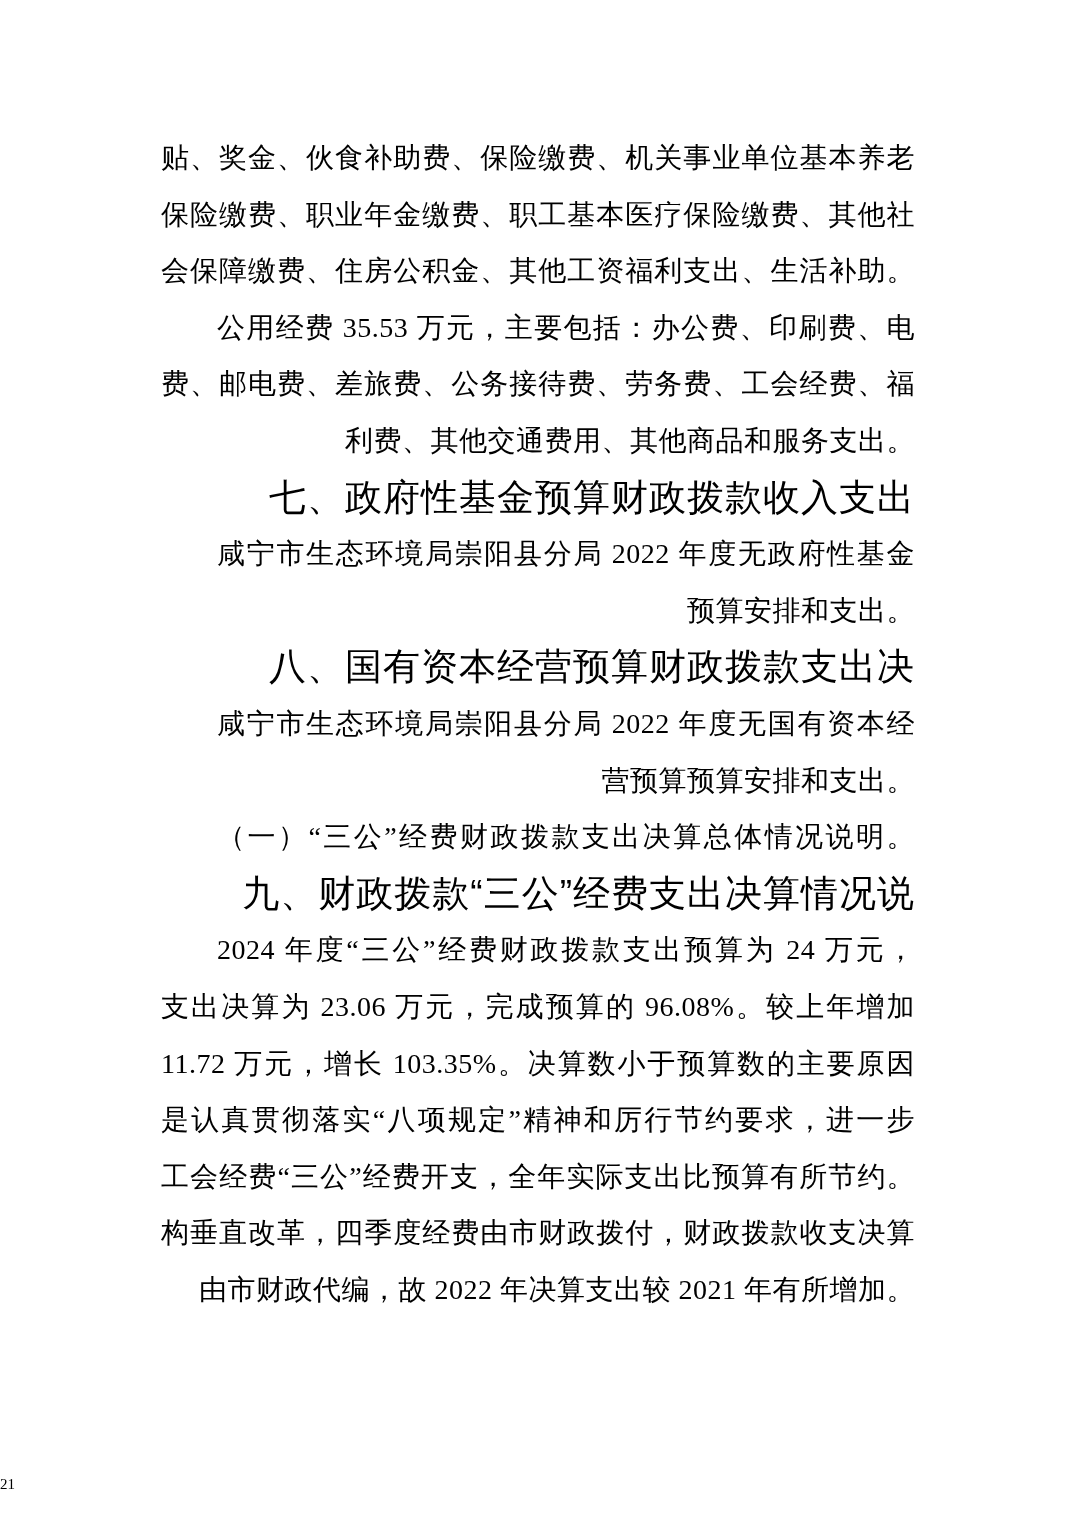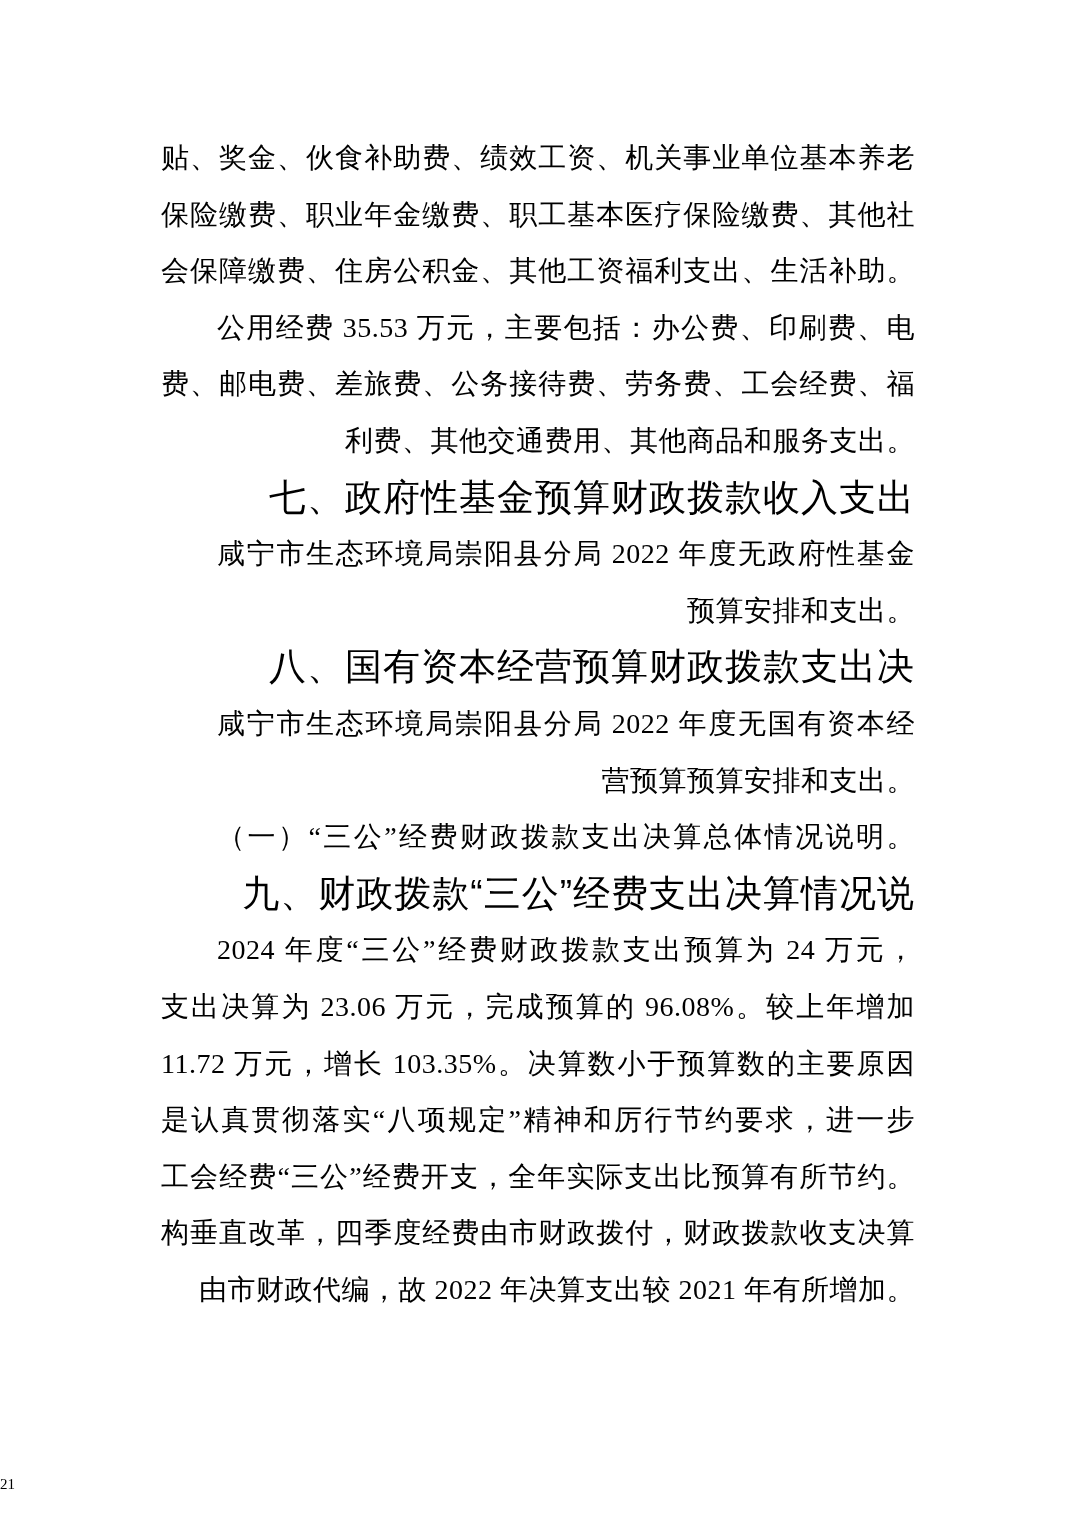--- a/index.html
+++ b/index.html
@@ -58,7 +58,7 @@
 
 <div class="page">
   <div class="content">
-      <div class="line justify">贴、奖金、伙食补助费、绩效工资、机关事业单位基本养老</div>
+      <div class="line justify">贴、奖金、伙食补助费、保险缴费、机关事业单位基本养老</div>
       <div class="line justify">保险缴费、职业年金缴费、职工基本医疗保险缴费、其他社</div>
       <div class="line justify">会保障缴费、住房公积金、其他工资福利支出、生活补助。</div>
       <div class="line indent justify">公用经费 35.53 万元，主要包括：办公费、印刷费、电</div>

